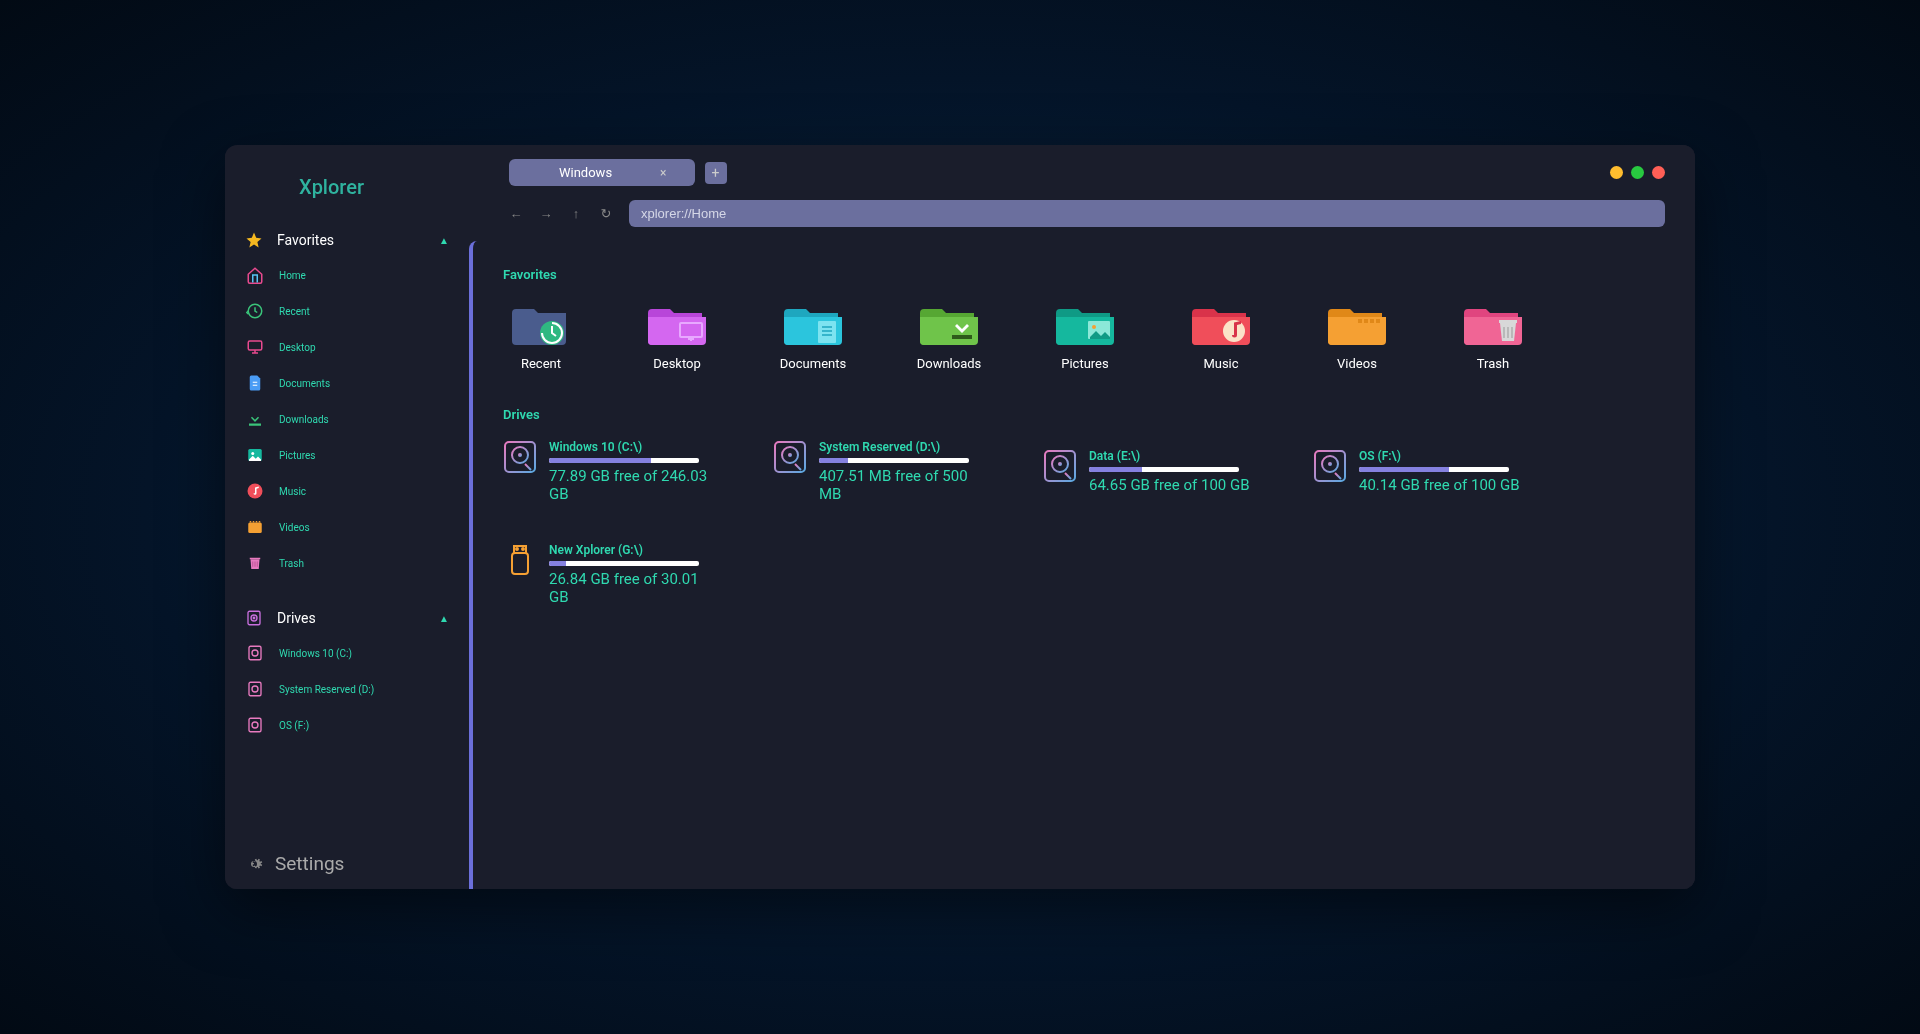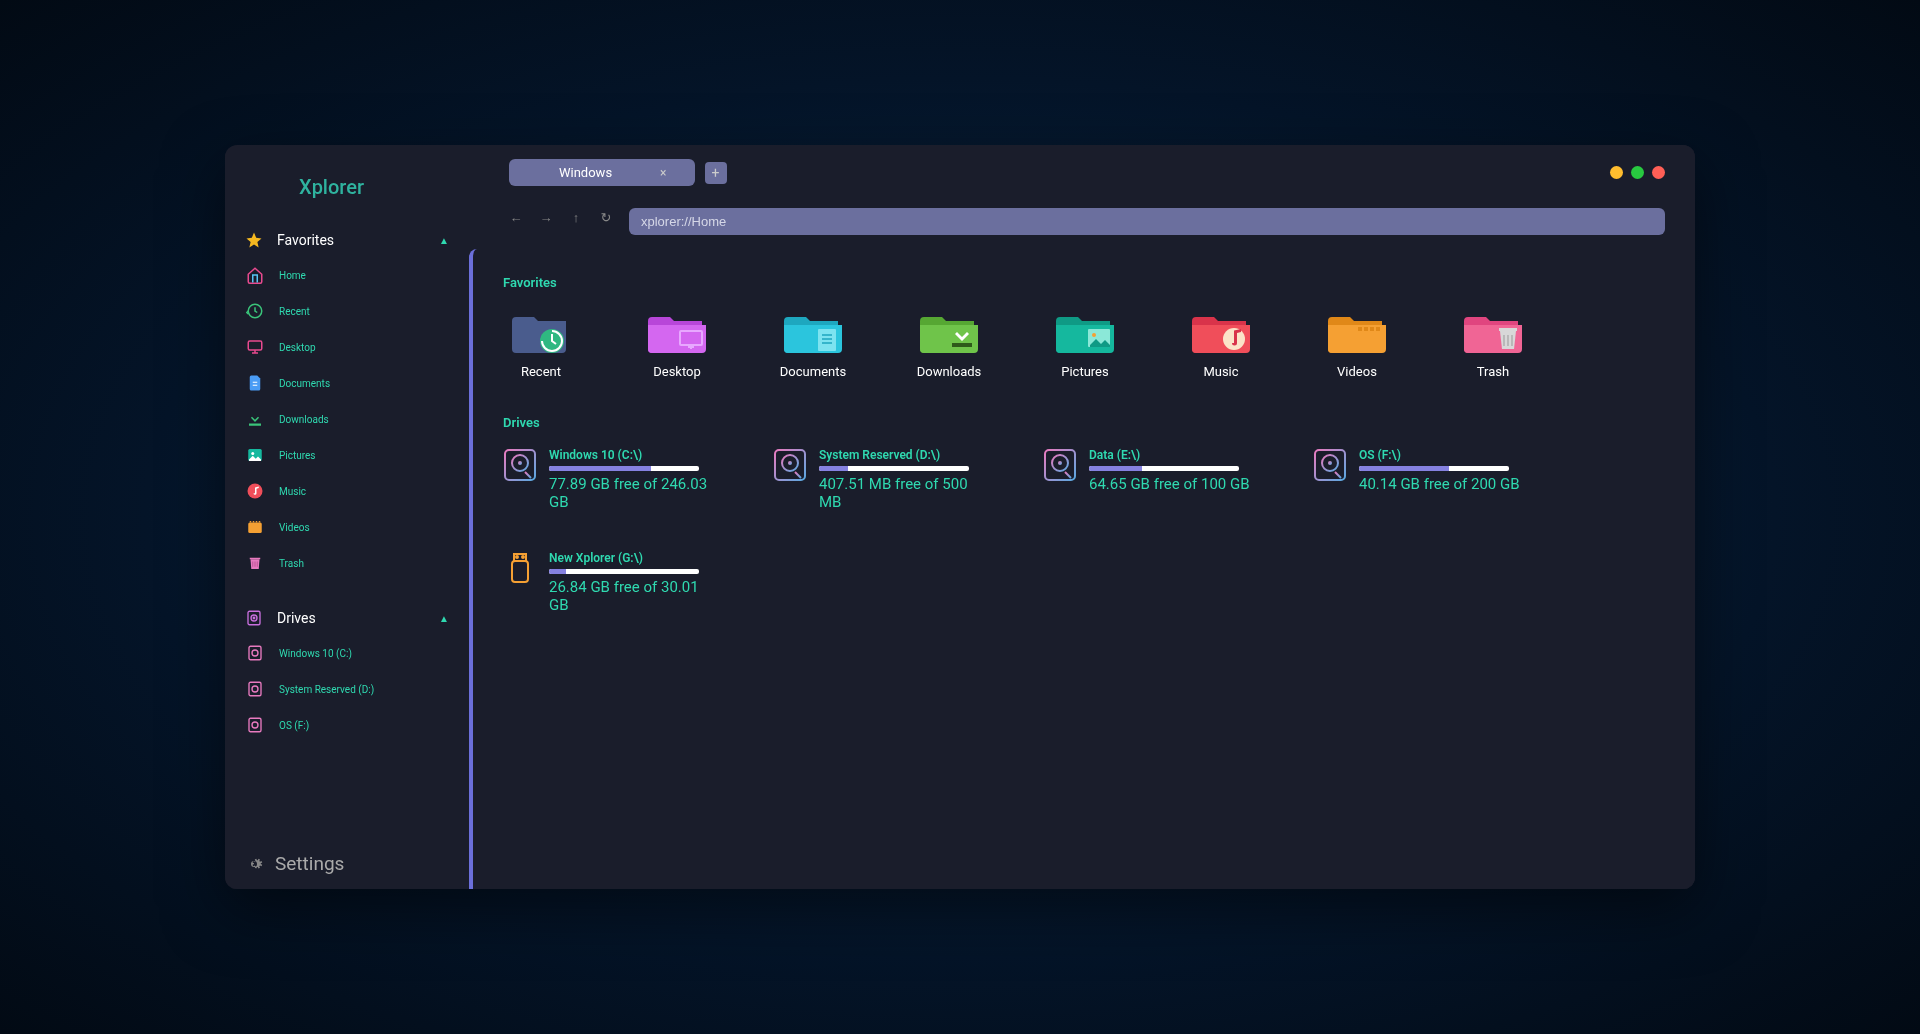--- a/index.html
+++ b/index.html
@@ -65,7 +65,7 @@
 .navbtn { color:#888; font-size:13px; cursor:pointer; width:14px; text-align:center; }
 .path-input {
   flex:1; background:#6b6f9e; color:#d5d7e7; border:none;
-  border-radius:6px; padding:6px 12px; font-size:13px; outline:none;margin-top:8px;
+  border-radius:6px; padding:6px 12px; font-size:13px; outline:none;
 }
 .content {
   flex:1; border-left:4px solid #6b6fda; border-radius:8px 0 0 0;

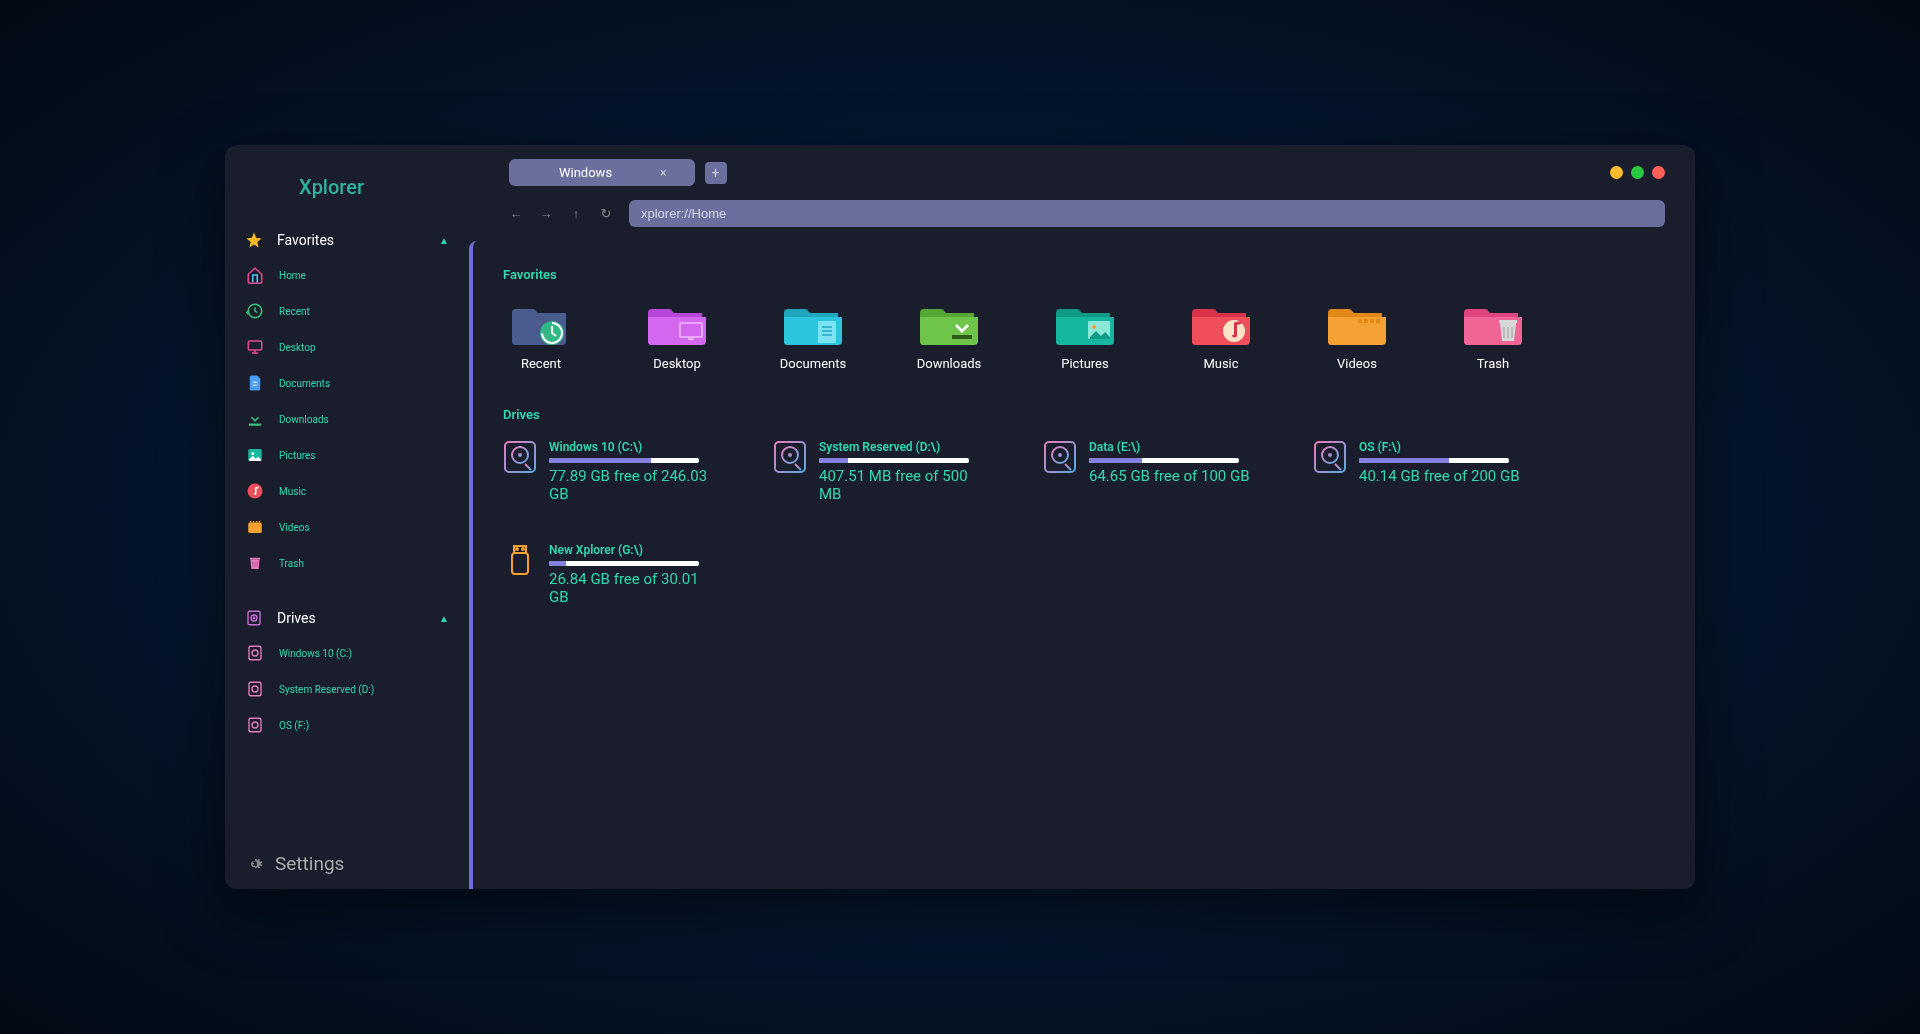--- a/index.html
+++ b/index.html
@@ -77,7 +77,7 @@
 .fav-item { display:flex; flex-direction:column; align-items:center; gap:8px; cursor:pointer; width:76px; }
 .fav-item .licon { width:60px; height:48px; display:flex; align-items:center; justify-content:center; }
 .fav-item .label { color:#fff; font-size:13px; text-align:center; }
-.drives { display:flex; flex-wrap:wrap; gap:40px 60px; }
+.drives { display:flex; flex-wrap:wrap; gap:40px 60px;align-items:center; }
 .drive { display:flex; gap:12px; cursor:pointer; width:210px; }
 .drive-ic { width:34px; height:34px; }
 .drive-info { display:flex; flex-direction:column; gap:4px; flex:1; }

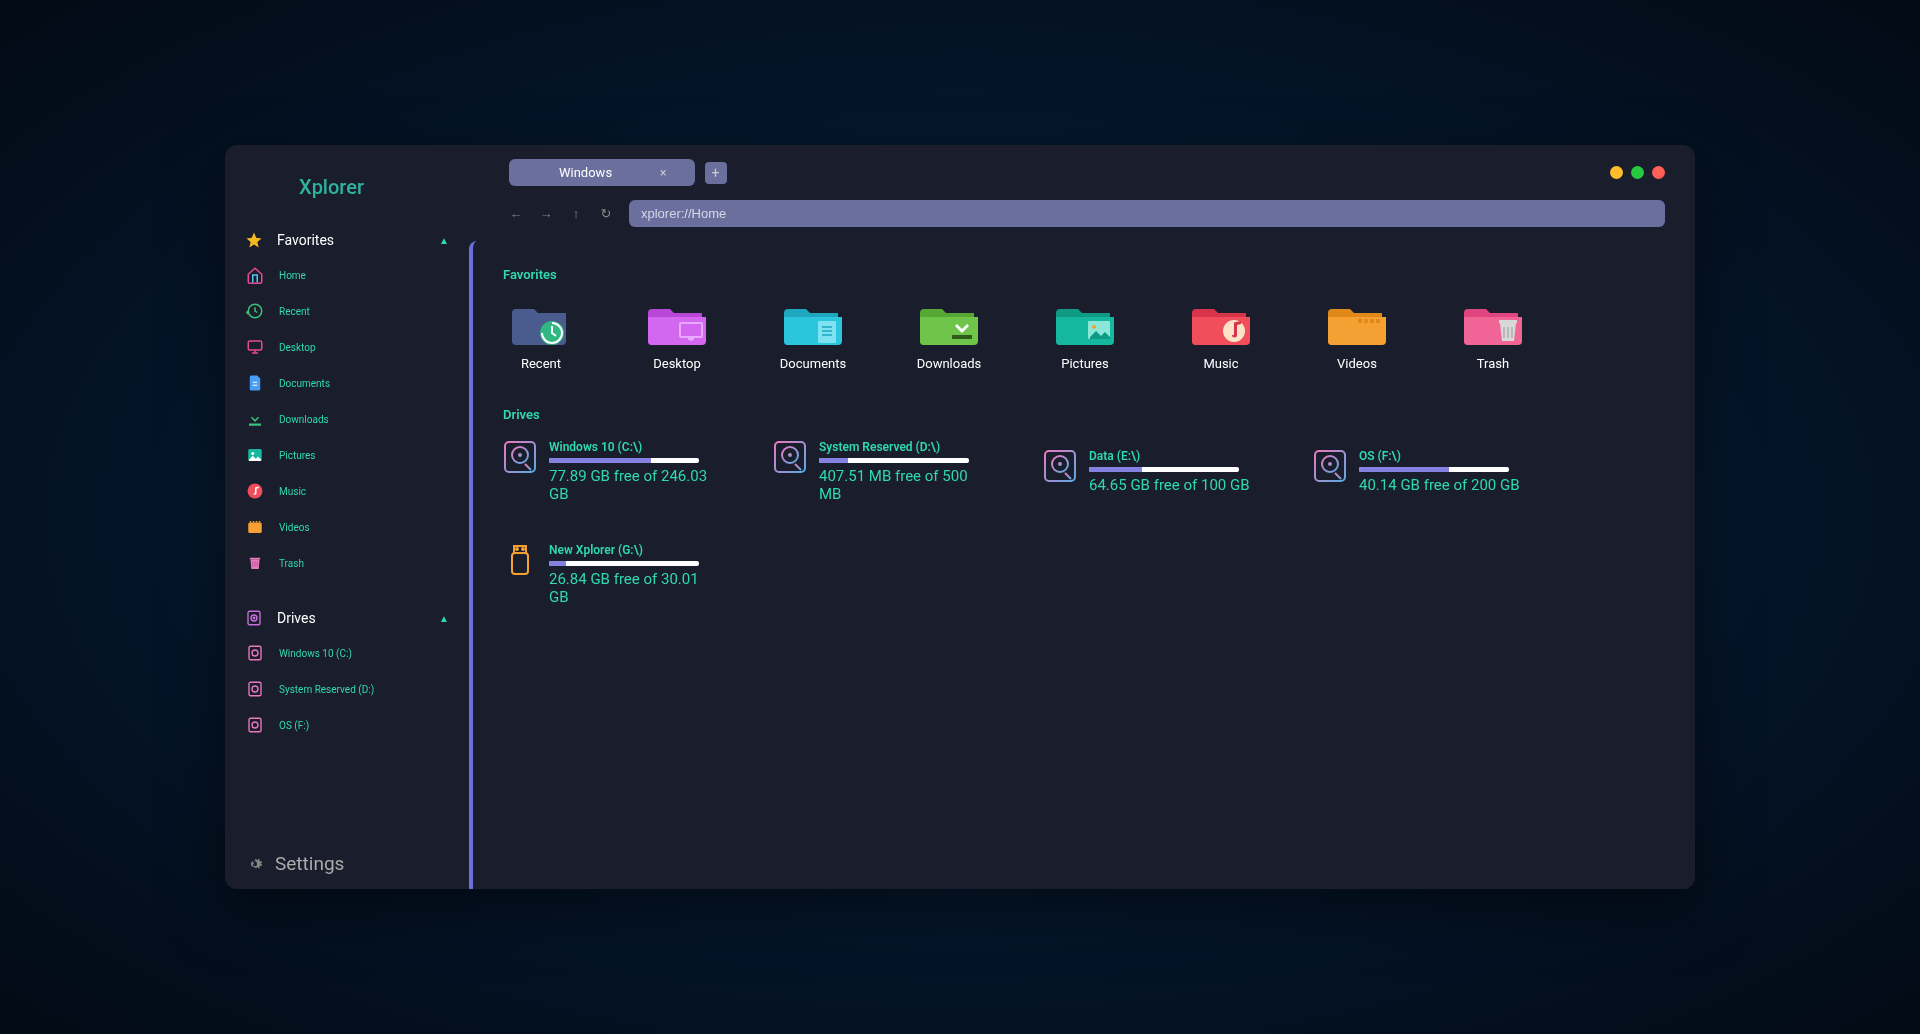--- a/index.html
+++ b/index.html
@@ -451,7 +451,7 @@
       <div class="drive-bar">
                 <div class="fill" style="width:60%"></div>
               </div>
-      <span class="drive-free">40.14 GB free of 200 GB</span>
+      <span class="drive-free">40.14 GB free of 100 GB</span>
     </div>
           </div>
           <div class="drive">

